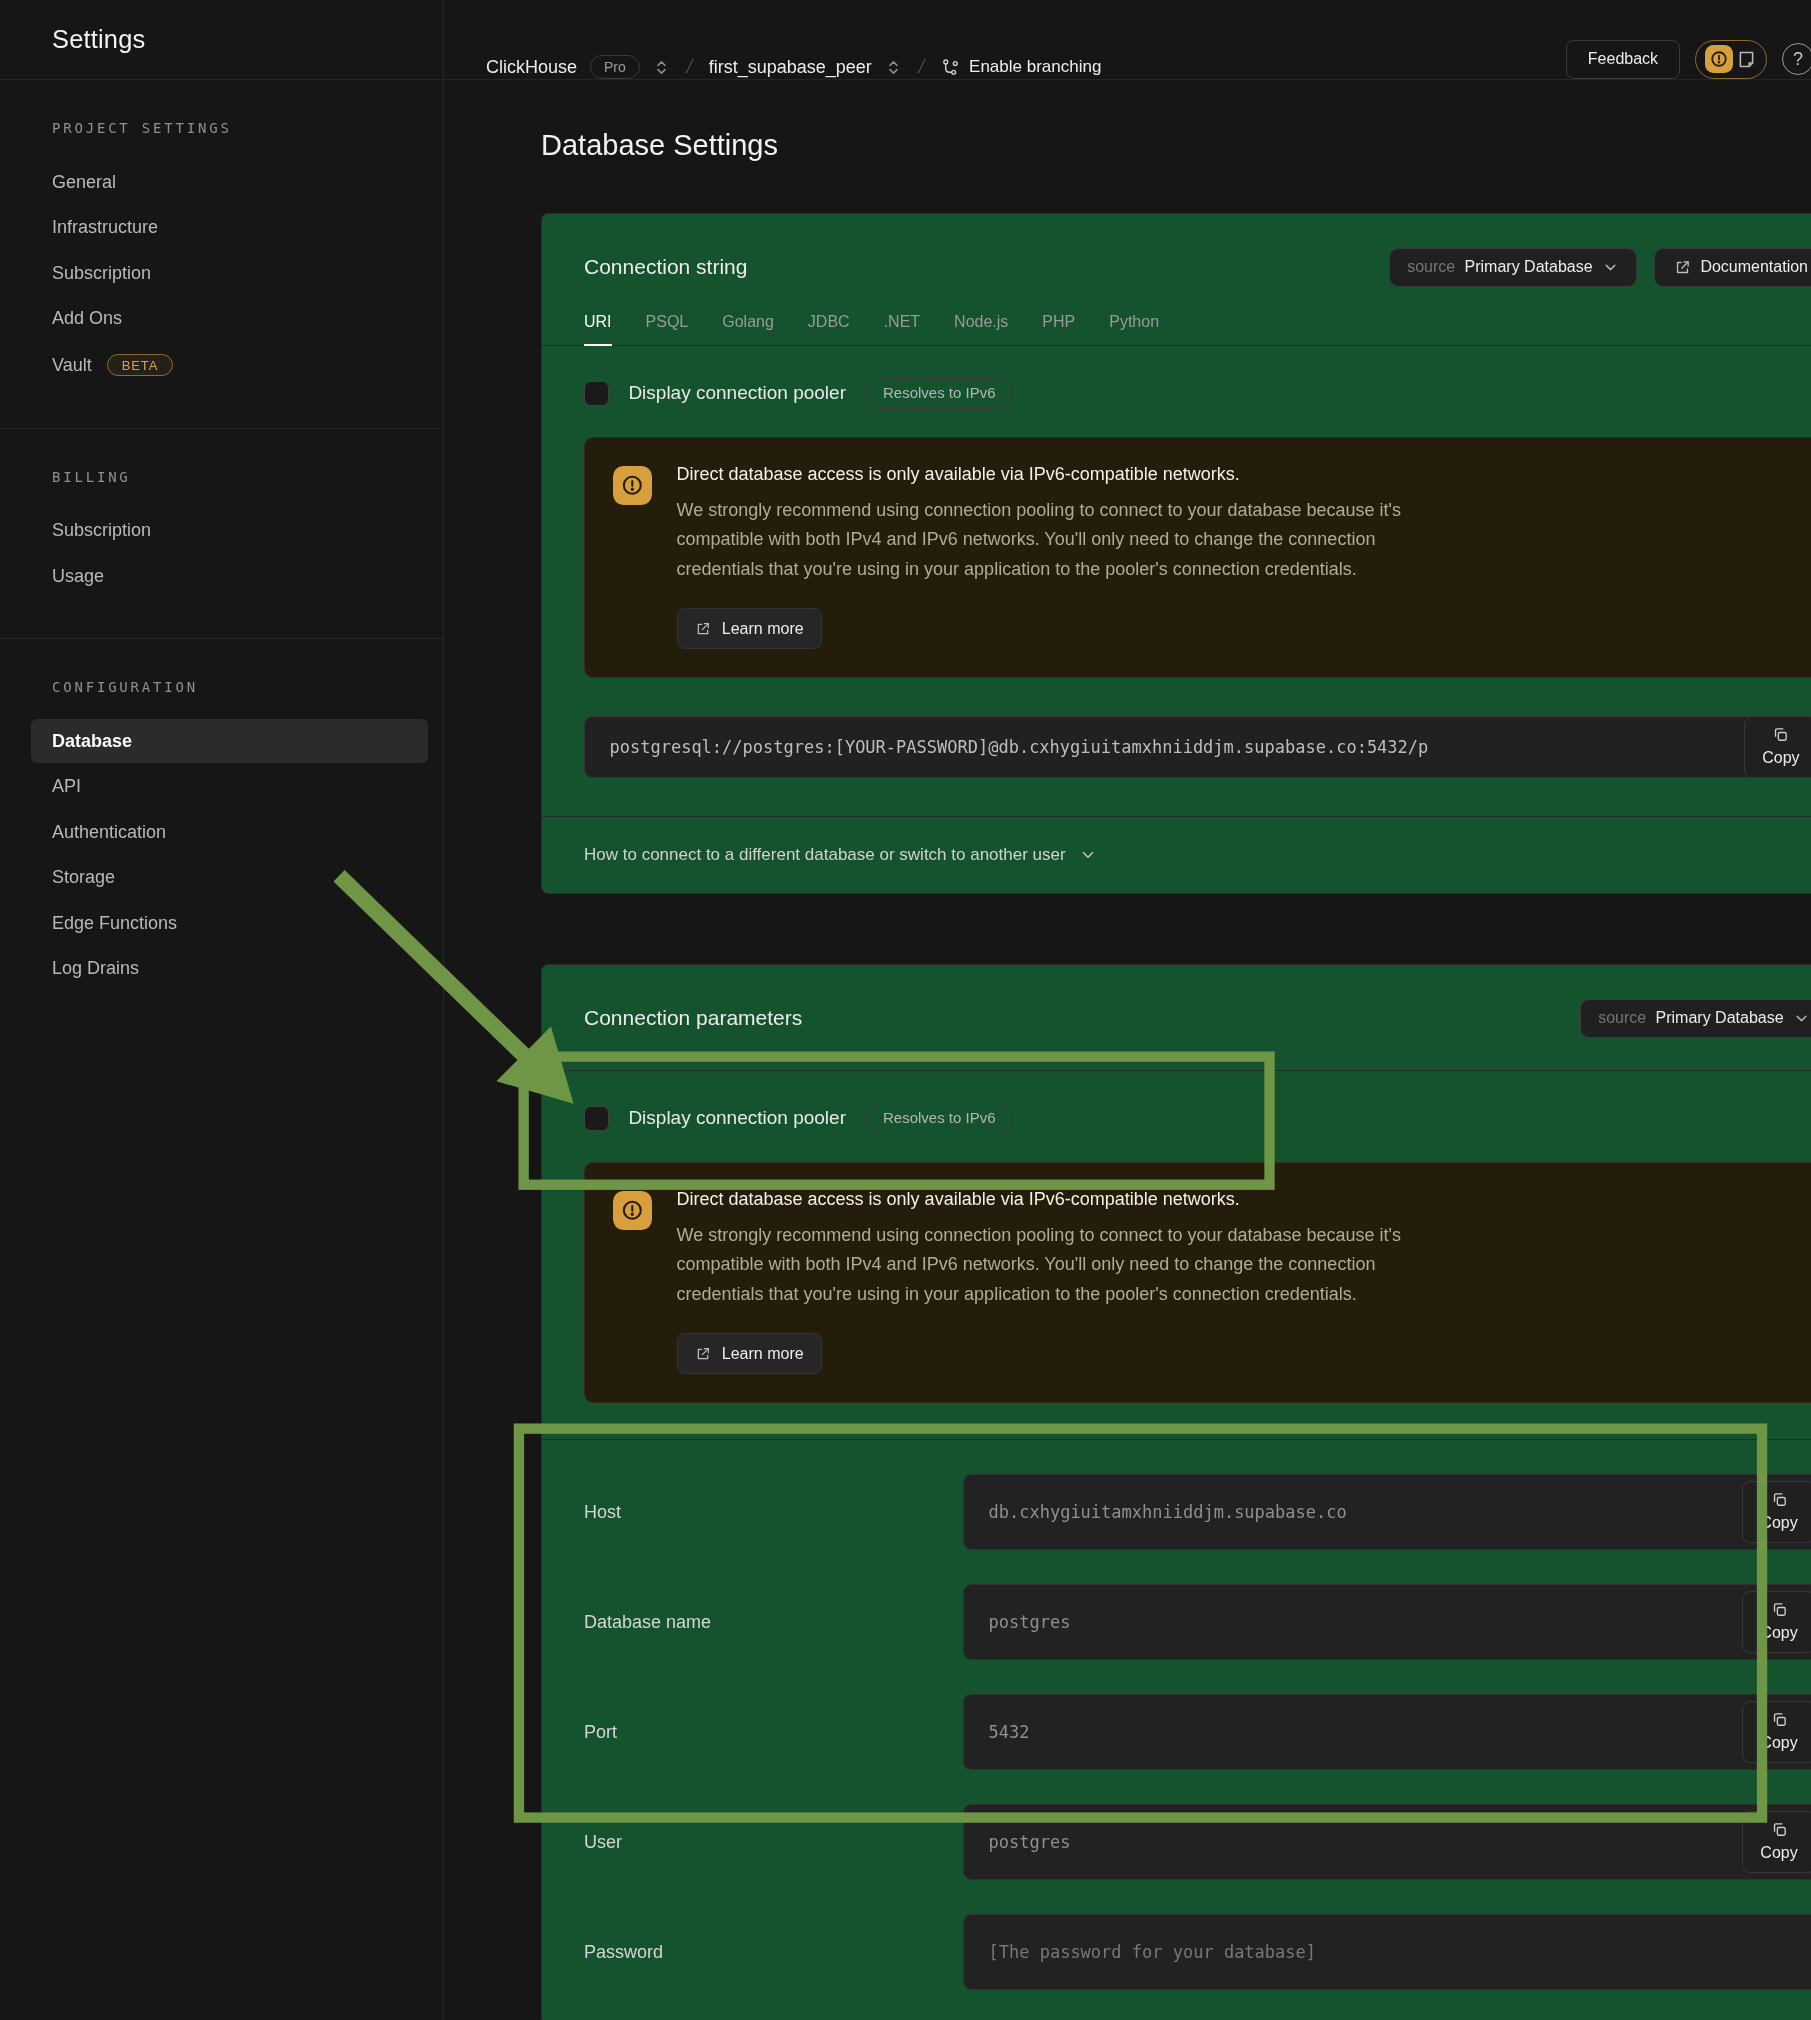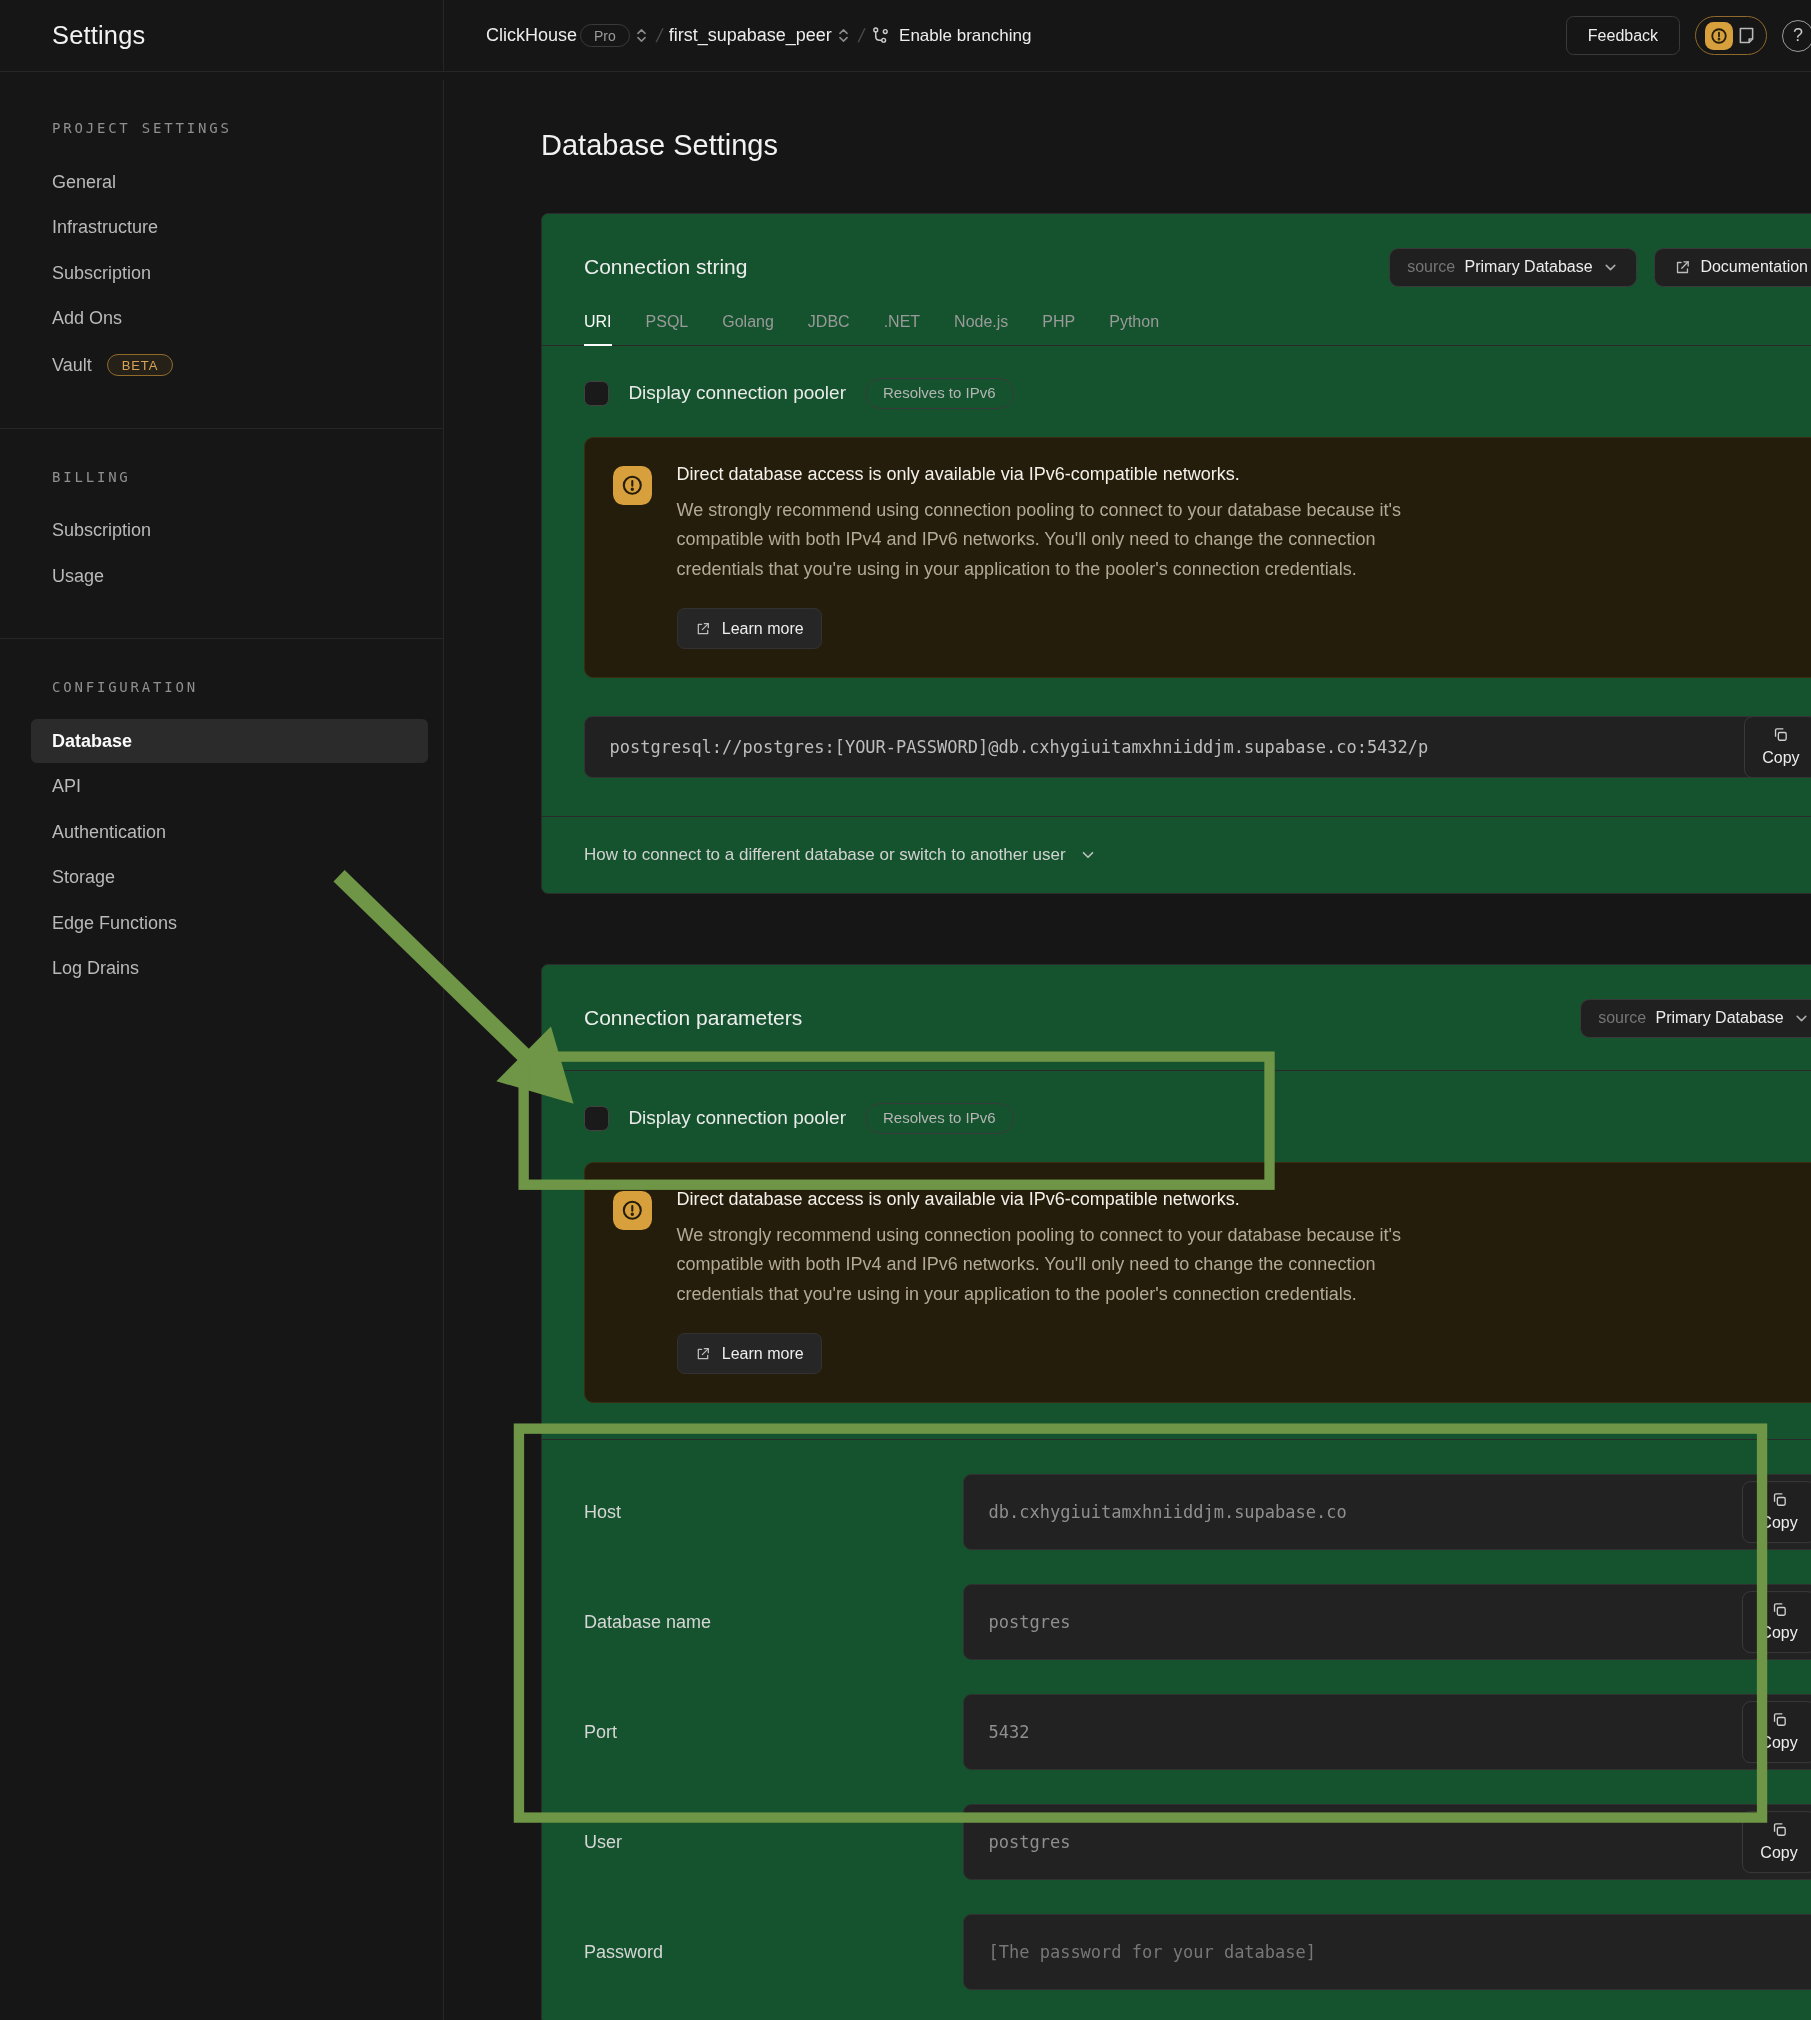--- a/index.html
+++ b/index.html
@@ -13,9 +13,9 @@
 
   
   .header {
-    position:absolute; top:0; left:0; right:0; height:72px;
+    position:absolute; top:0; left:0; right:0; height:80px;
     border-bottom:0.9px solid #262626;
-    display:flex; align-items:center;
+    display:flex; align-items:flex-end;
   }
   .header-left {
     width:444px; height:100%; border-right:0.9px solid #262626;

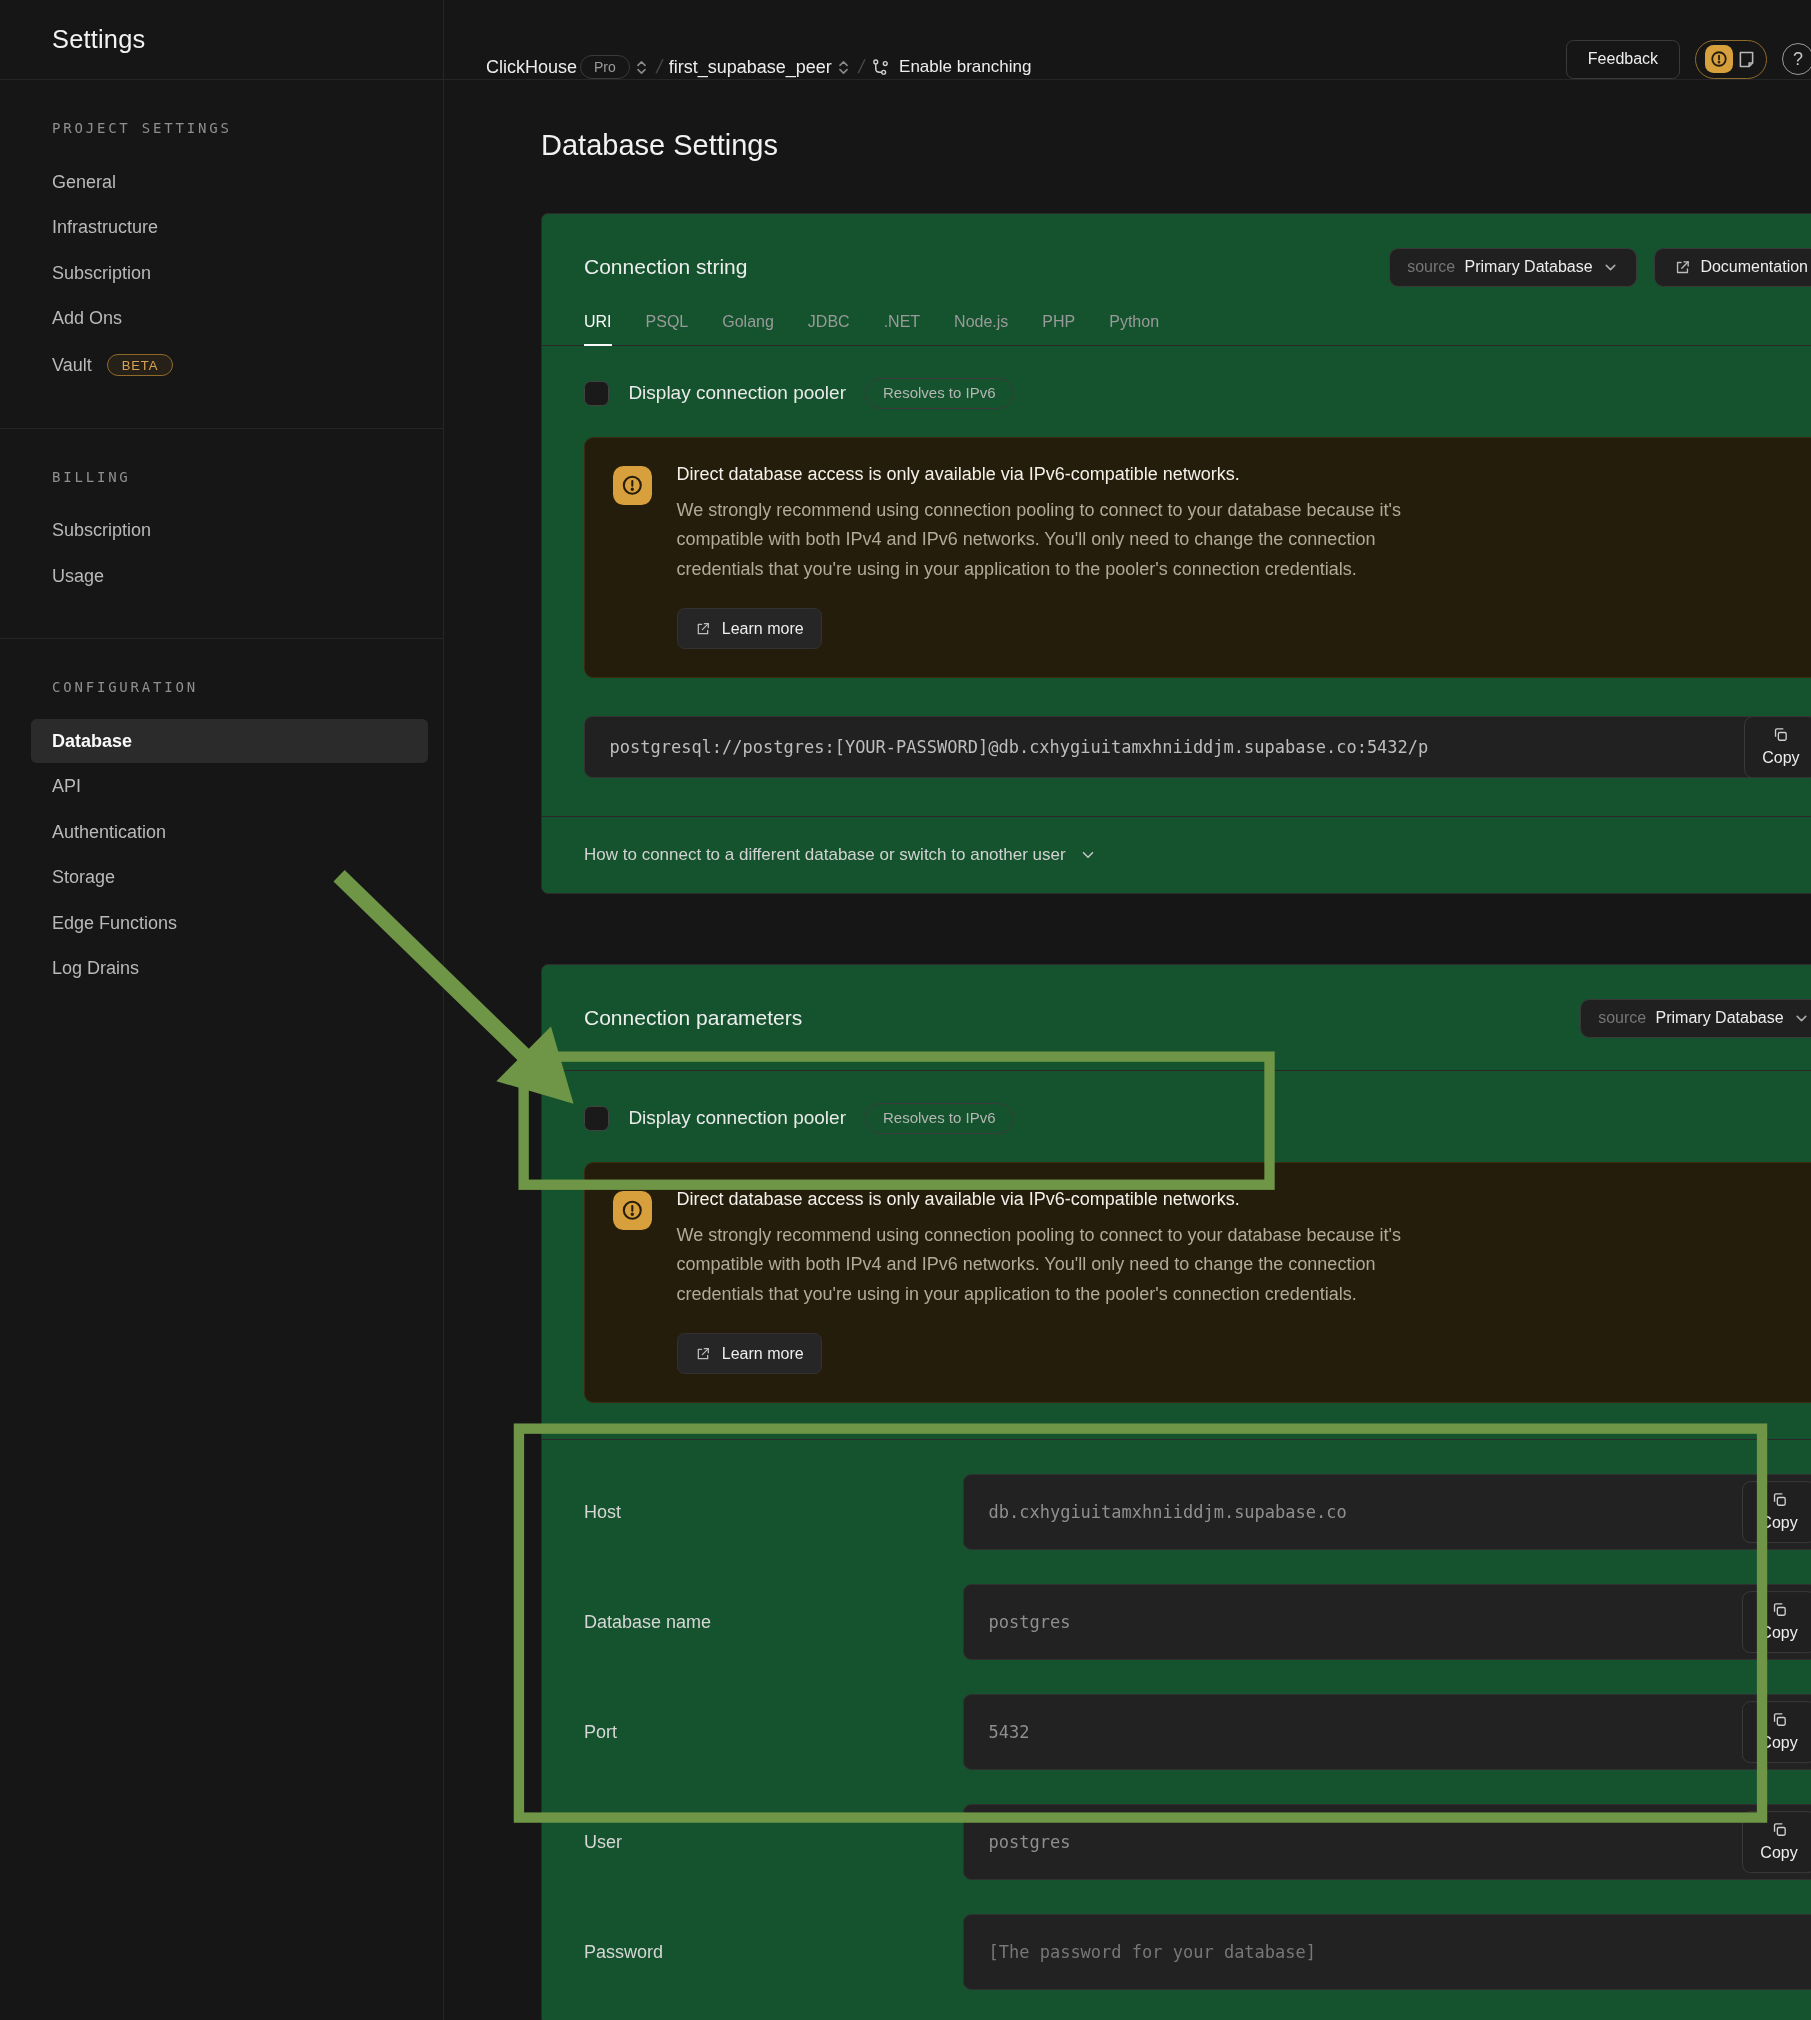--- a/index.html
+++ b/index.html
@@ -22,7 +22,7 @@
     display:flex; align-items:center; padding-left:52px; flex:0 0 444px;
   }
   .header-title { font-size:25.4px; font-weight:500; color:#f2f2f2; letter-spacing:0.2px; }
-  .breadcrumb { display:flex; align-items:center; gap:3px; padding-left:42px; flex:1 1 auto; min-width:0; }
+  .breadcrumb { display:flex; align-items:center; gap:13px; padding-left:42px; flex:1 1 auto; min-width:0; }
   .crumb-org { font-size:18px; color:#ededed; }
   .plan-badge {
     border:0.9px solid #3a3a3a; border-radius:9415px; color:#9a9a9a;

